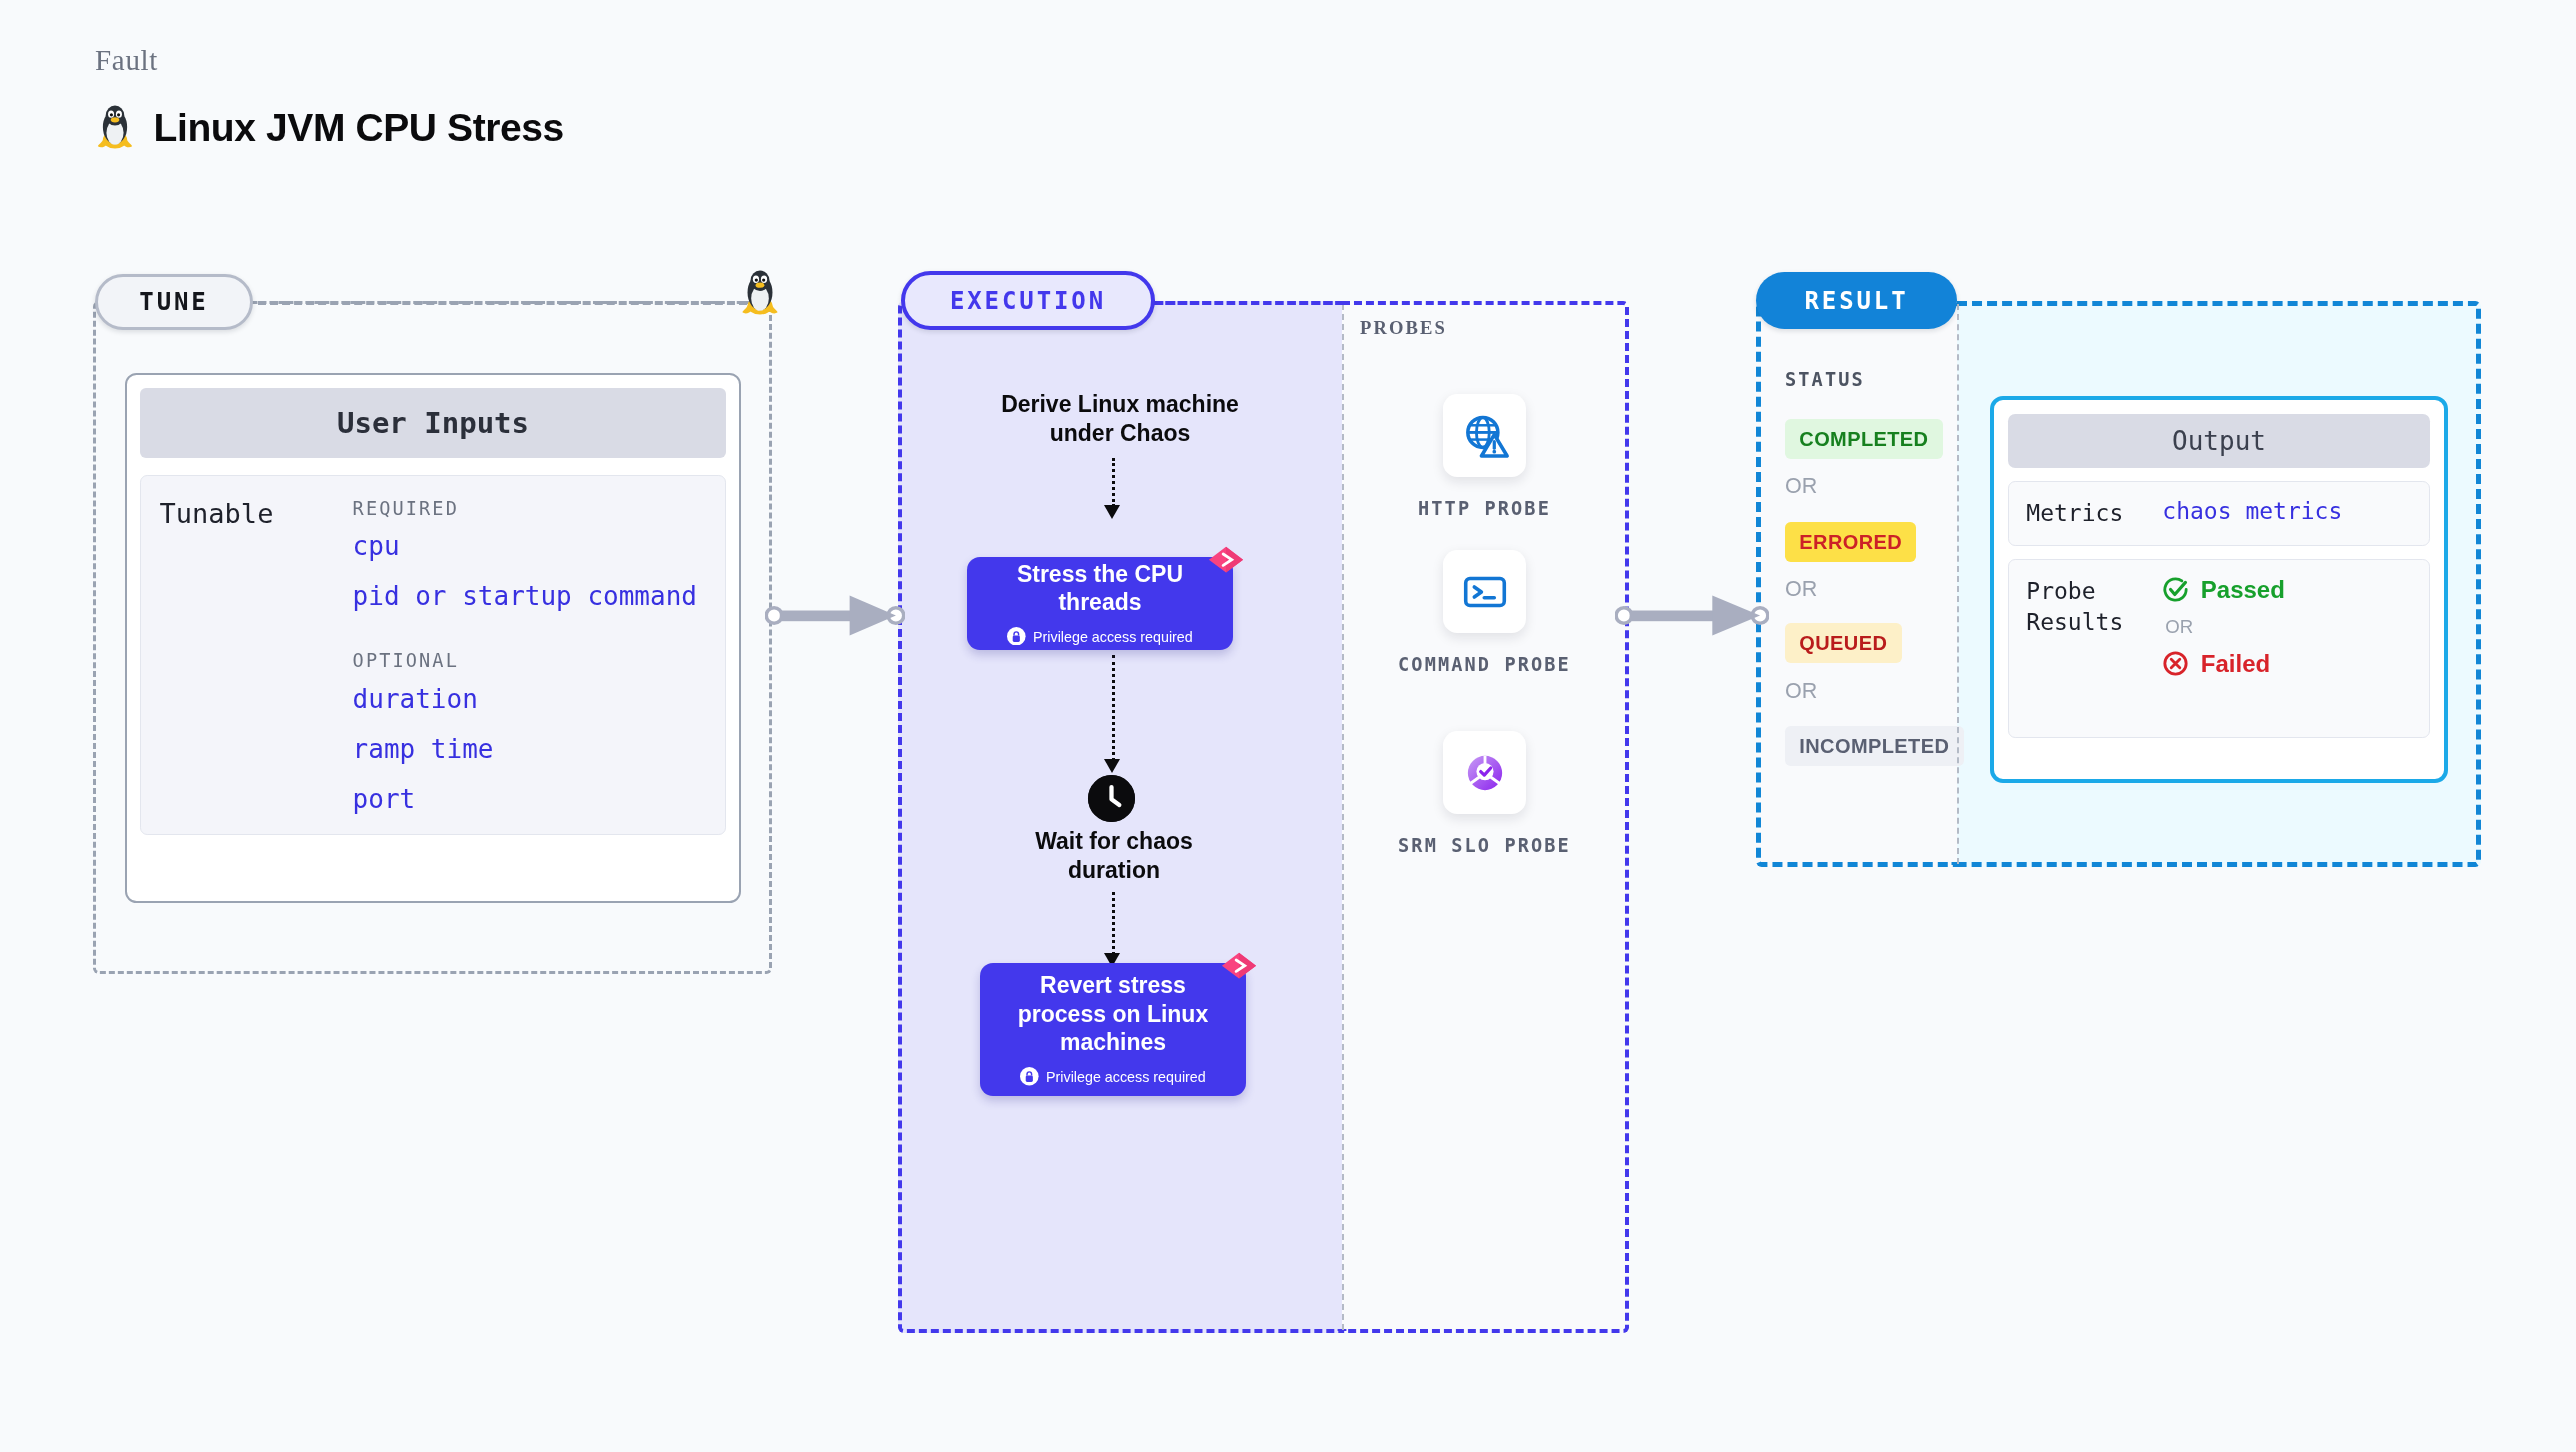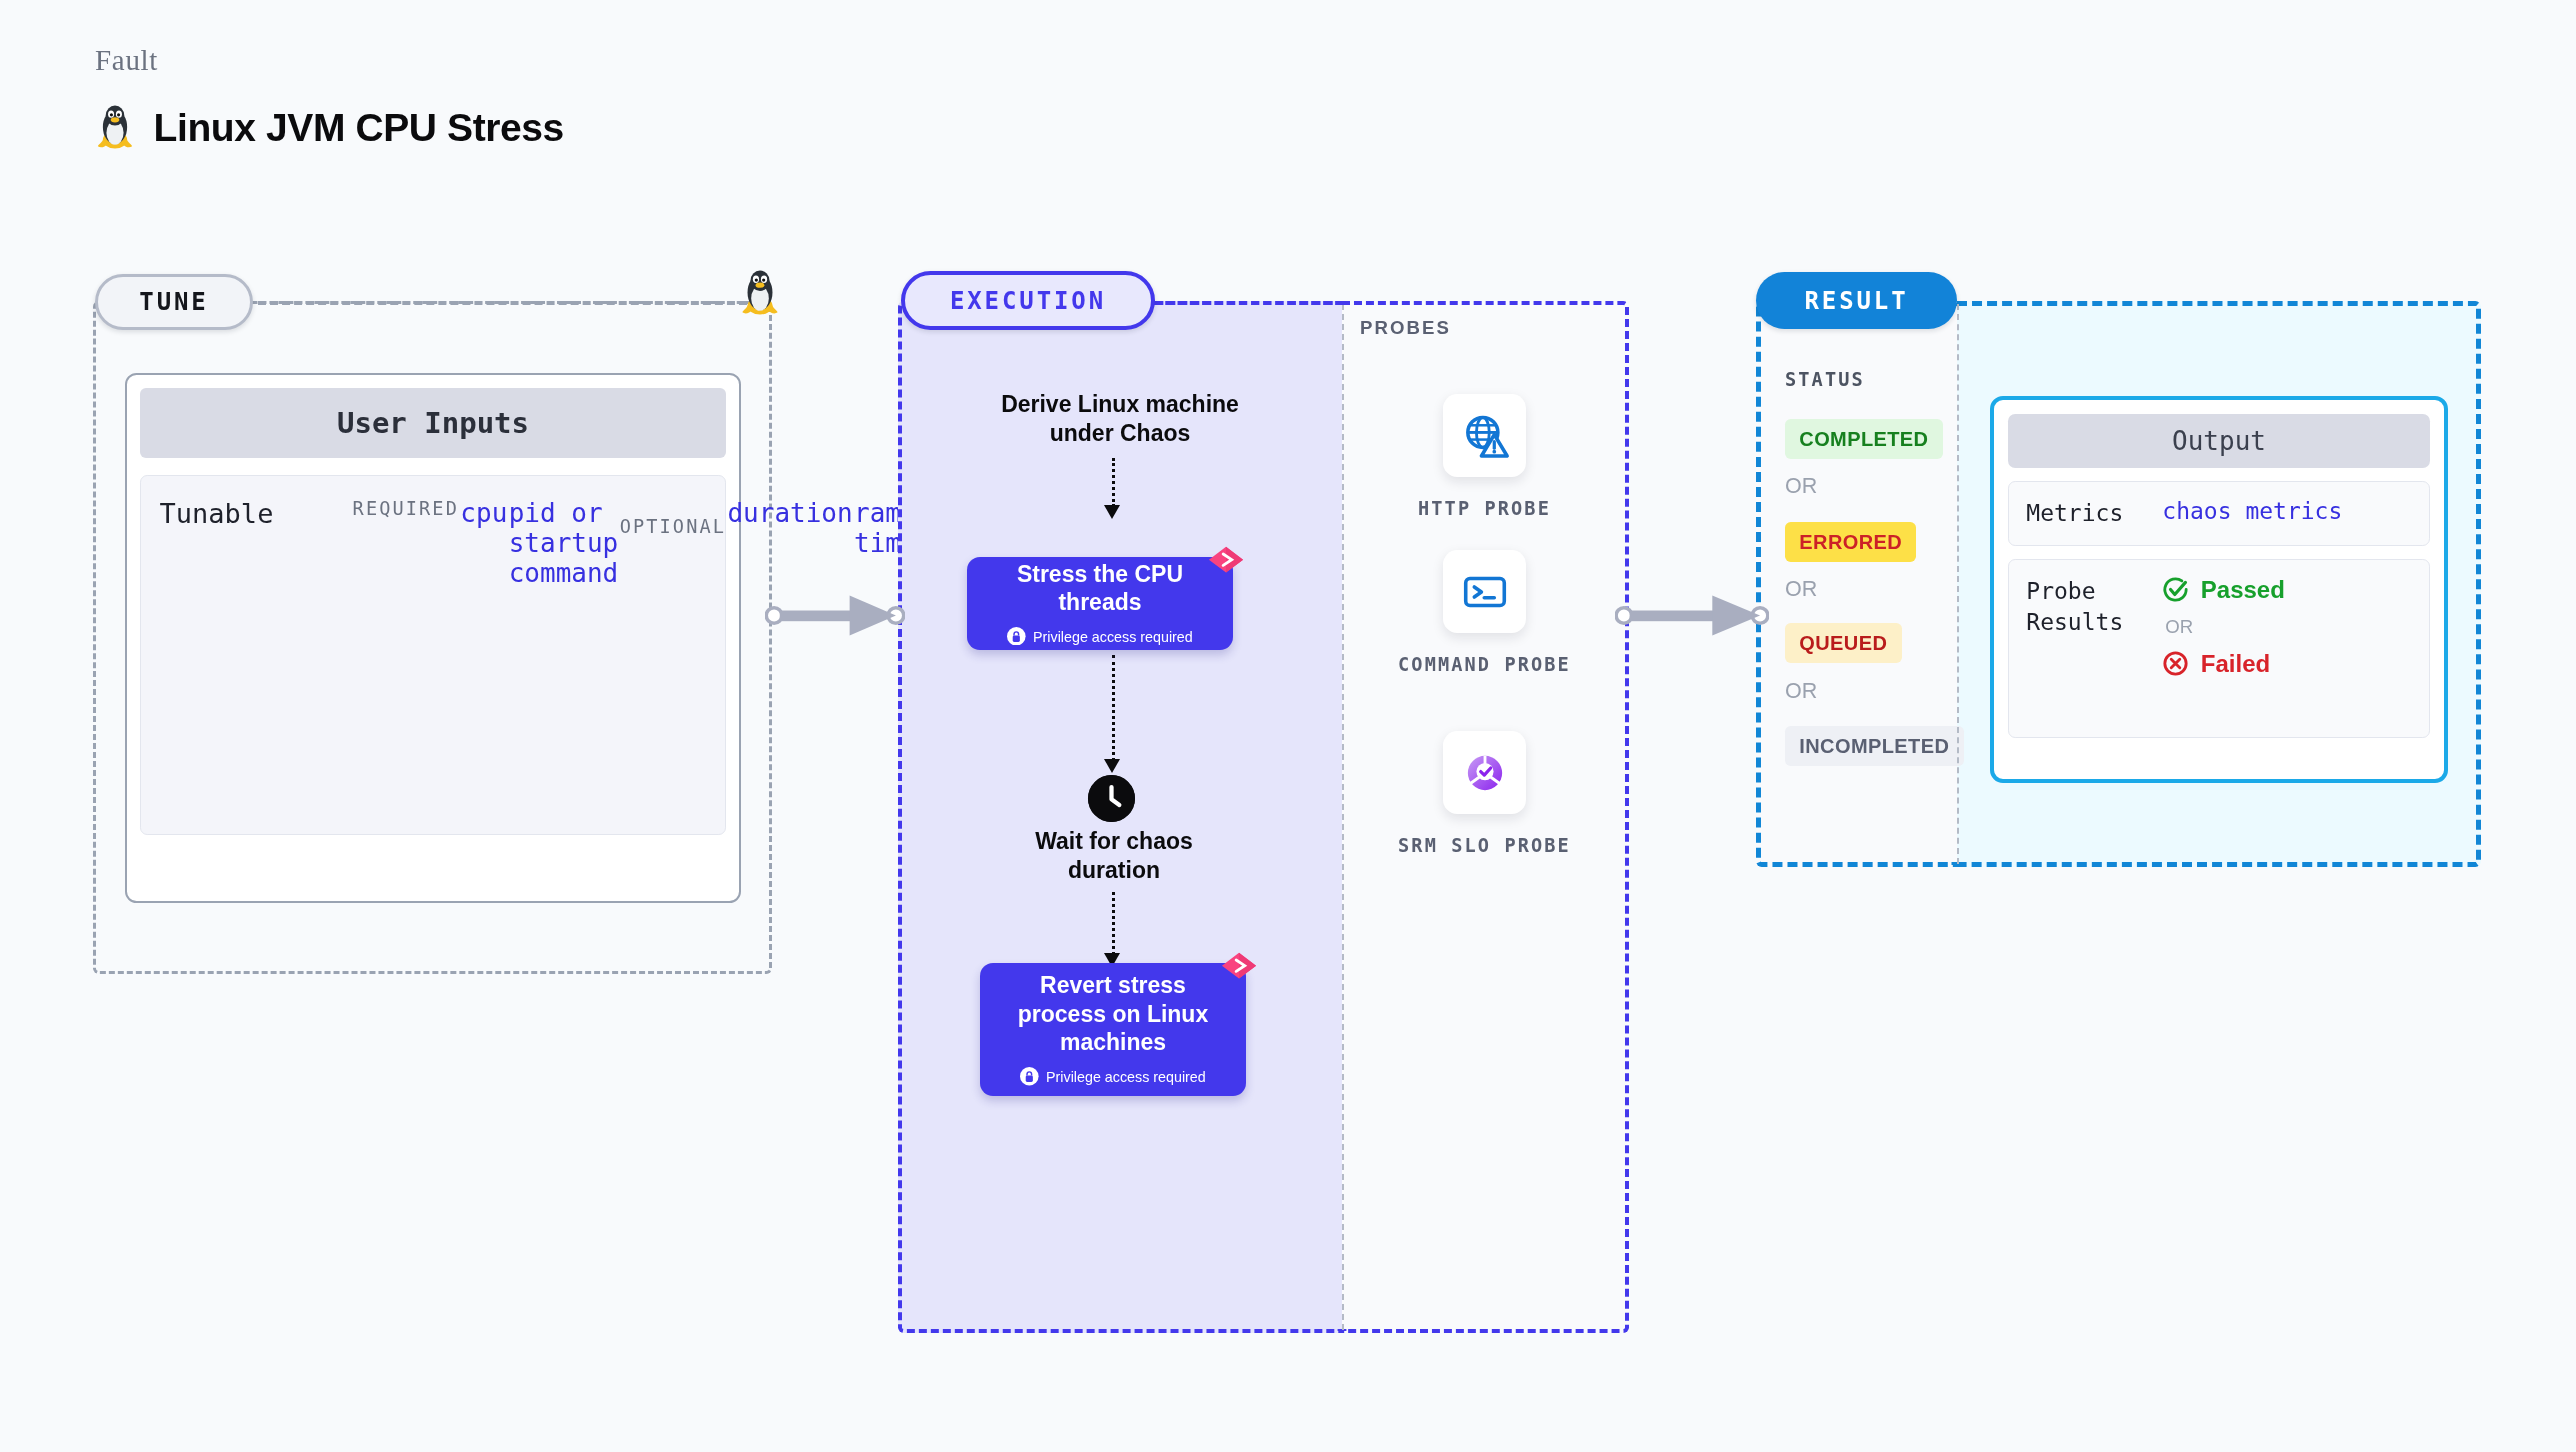--- a/index.html
+++ b/index.html
@@ -128,7 +128,7 @@
   }
   #probes-label {
     position: absolute; left: 1360px; top: 317px;
-    font-family: Liberation Sans, sans-serif;
+    font-family: Liberation Serif, serif;
     font-size: 18.6px; font-weight: bold; color: #5a6072; letter-spacing: 2.1px;
   }
 

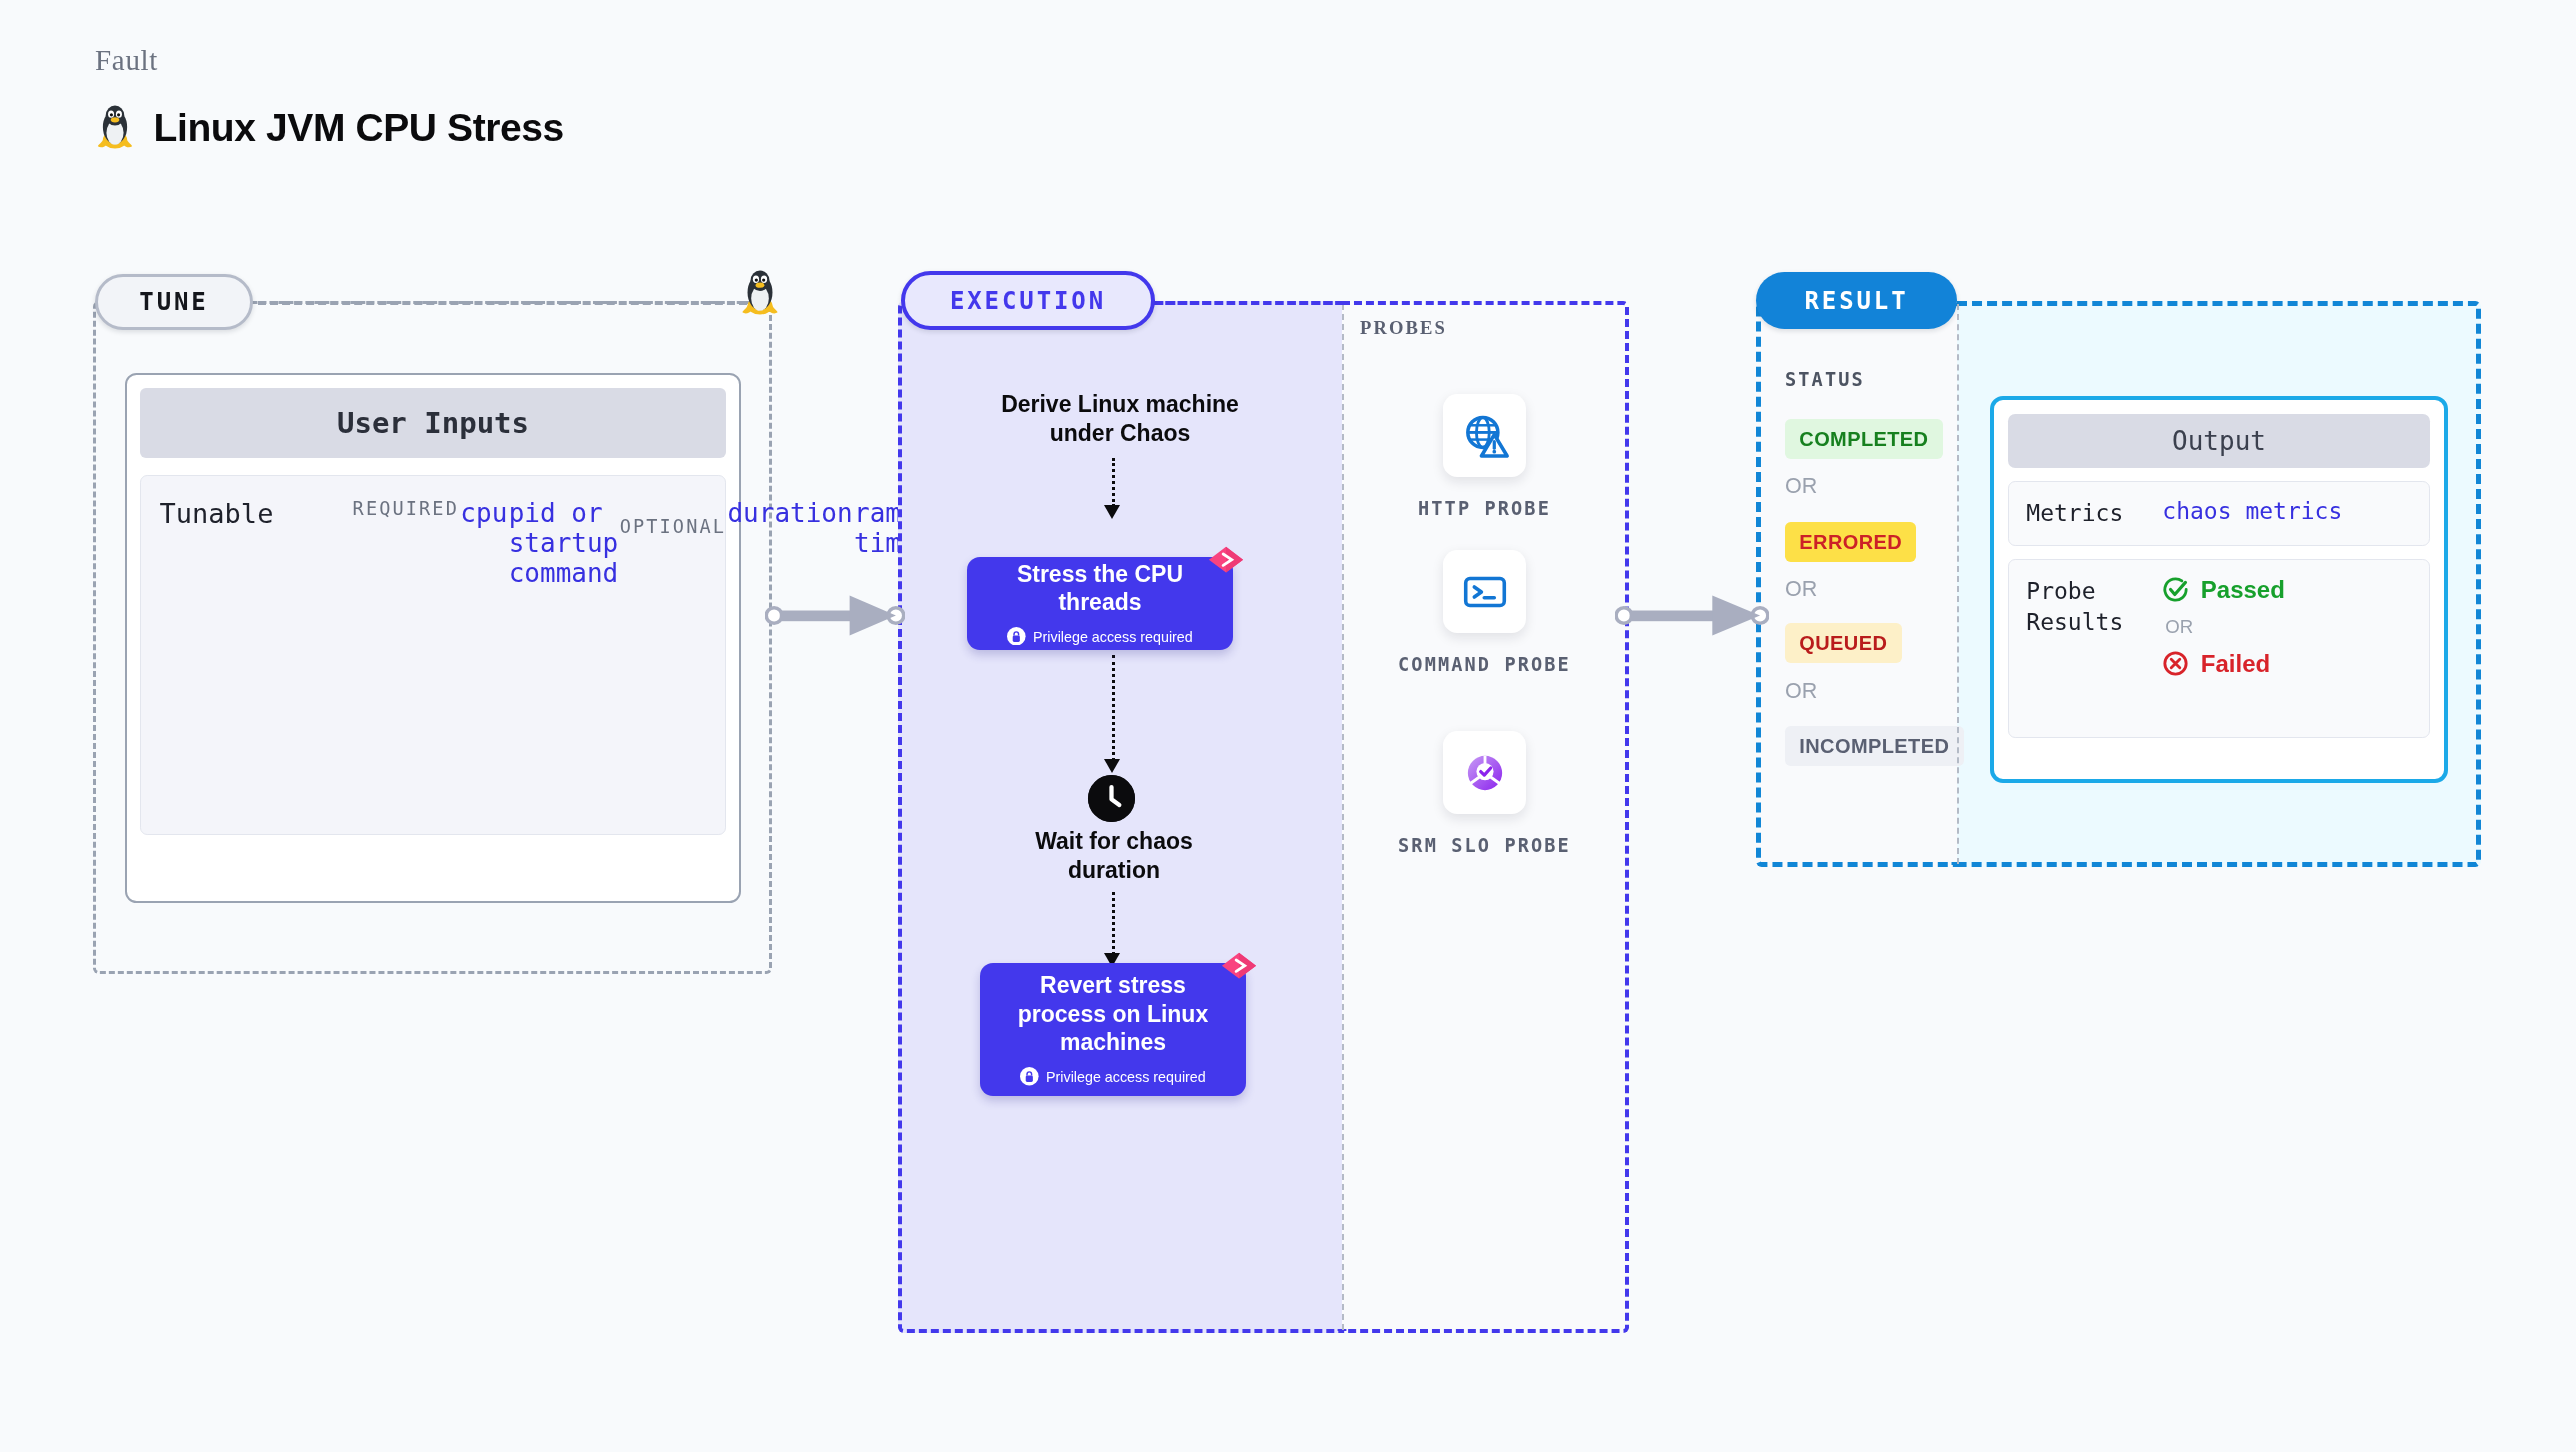--- a/index.html
+++ b/index.html
@@ -83,7 +83,7 @@
     font-family: "DejaVu Sans Mono", monospace;
     font-size: 27px; color: #1e212b; width: 193px; flex: none;
   }
-  #tunable-list { display: flex; gap: 1.4px; }
+  #tunable-list { display: flex; flex-direction: column; gap: 1.4px; }
   .group-label {
     font-family: "DejaVu Sans Mono", monospace;
     font-size: 18.6px; color: #6b7280; letter-spacing: 2.1px;

